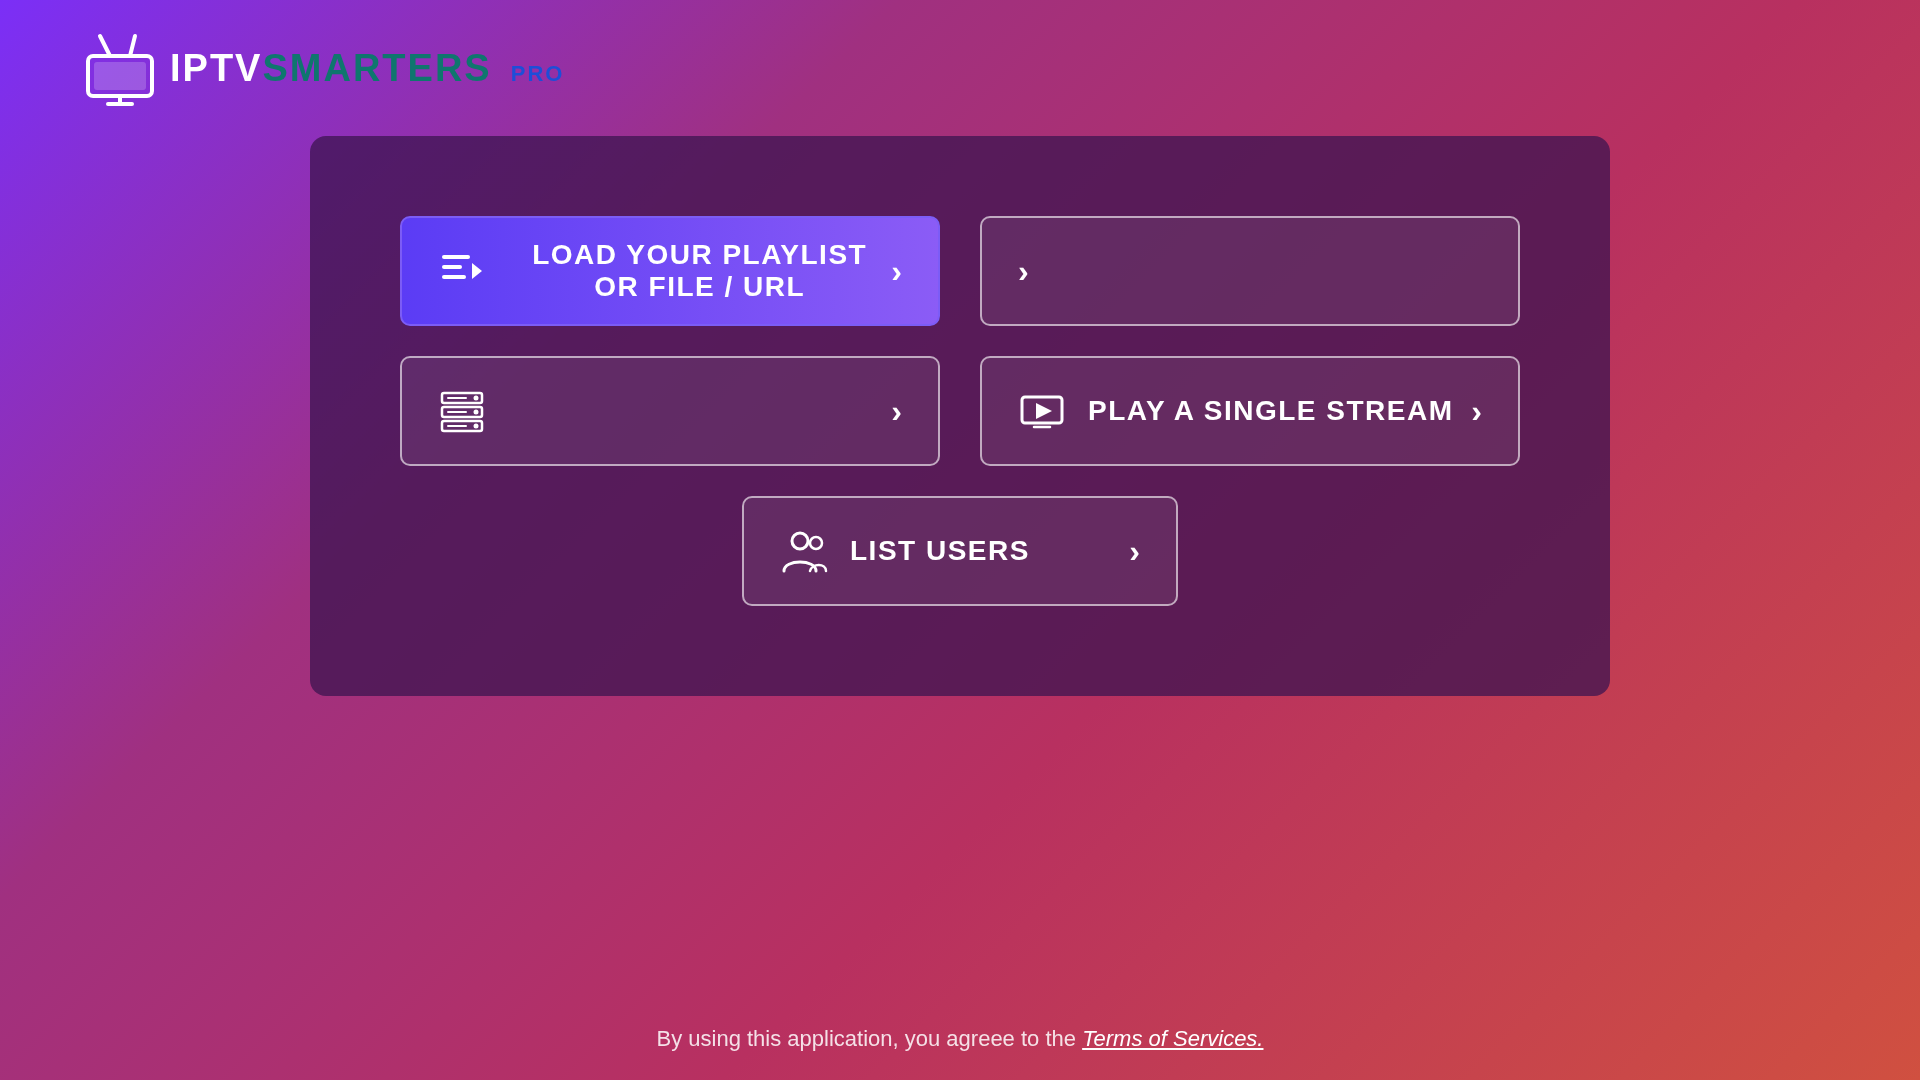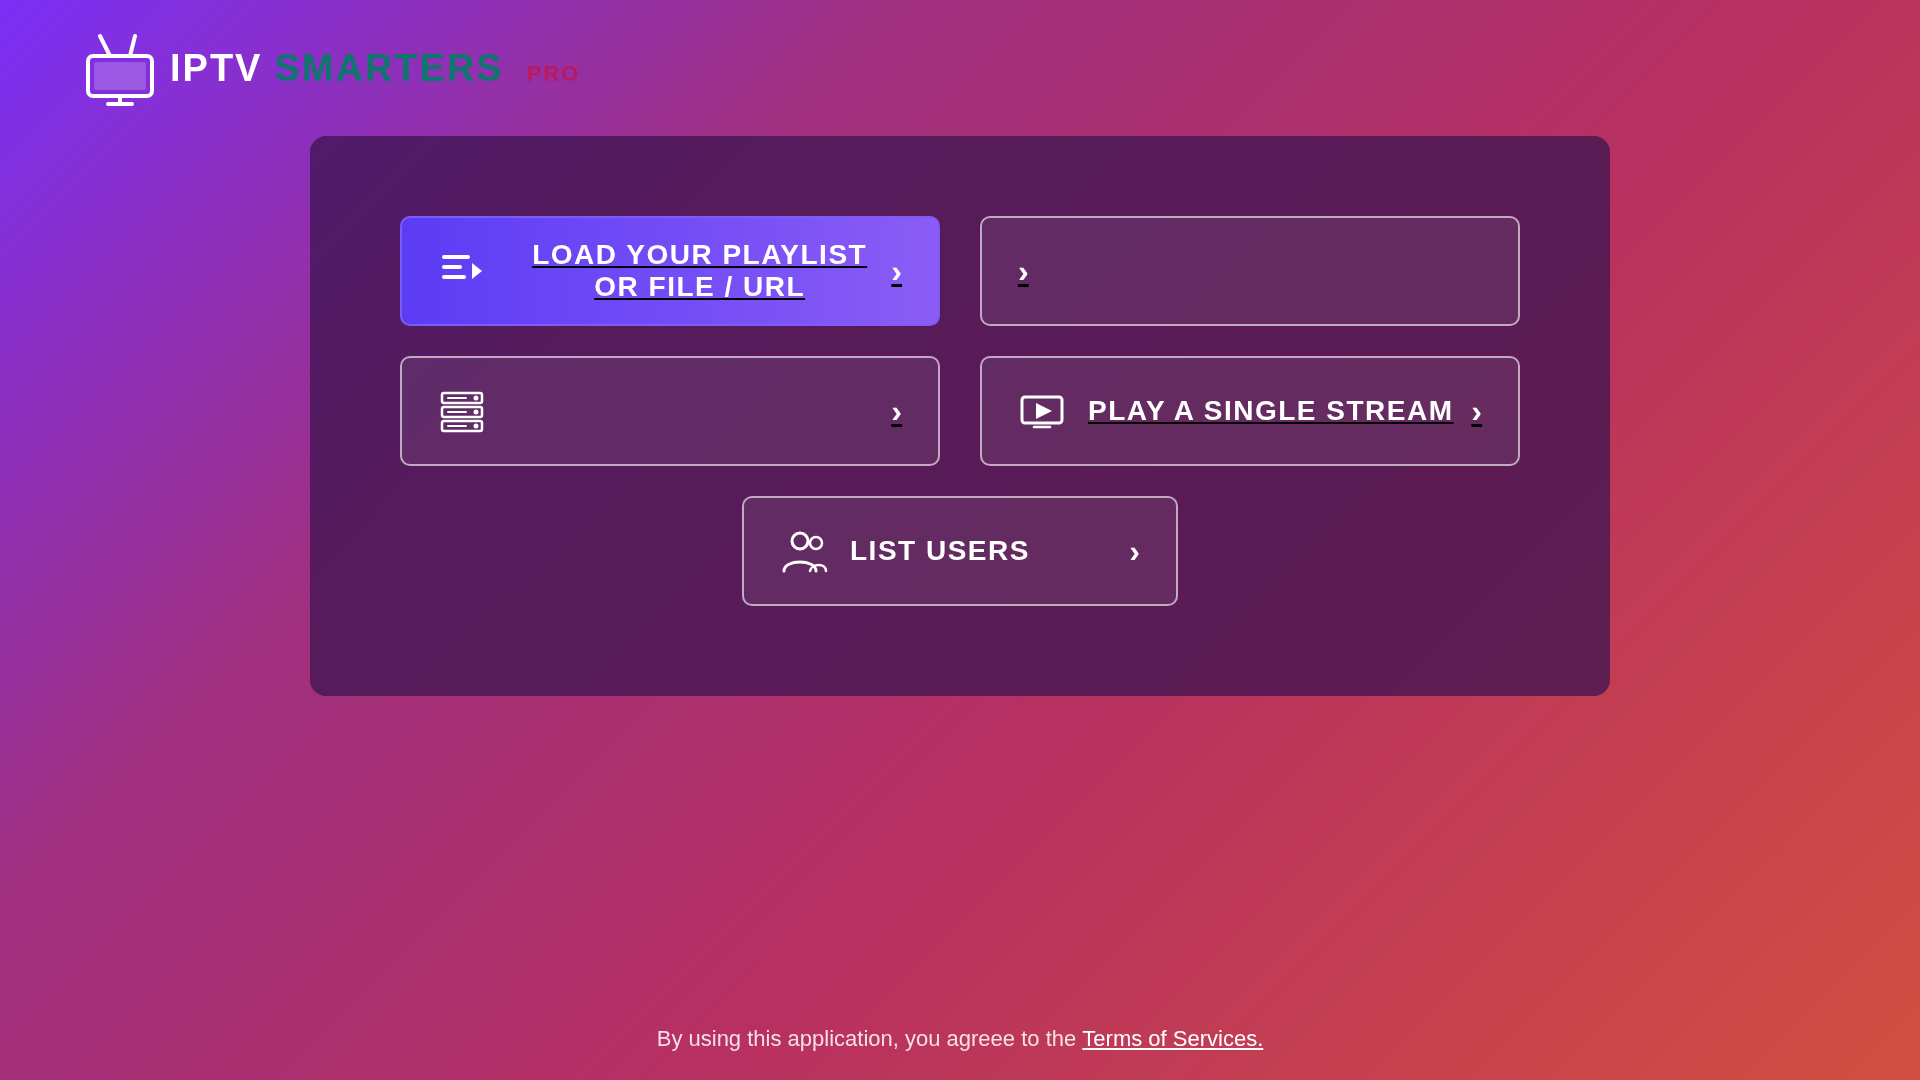--- a/index.html
+++ b/index.html
@@ -38,7 +38,7 @@
     .logo-text {
       display: flex;
       align-items: baseline;
-      gap: 12px;
+      gap: 0;
     }
 
     .logo-iptv {

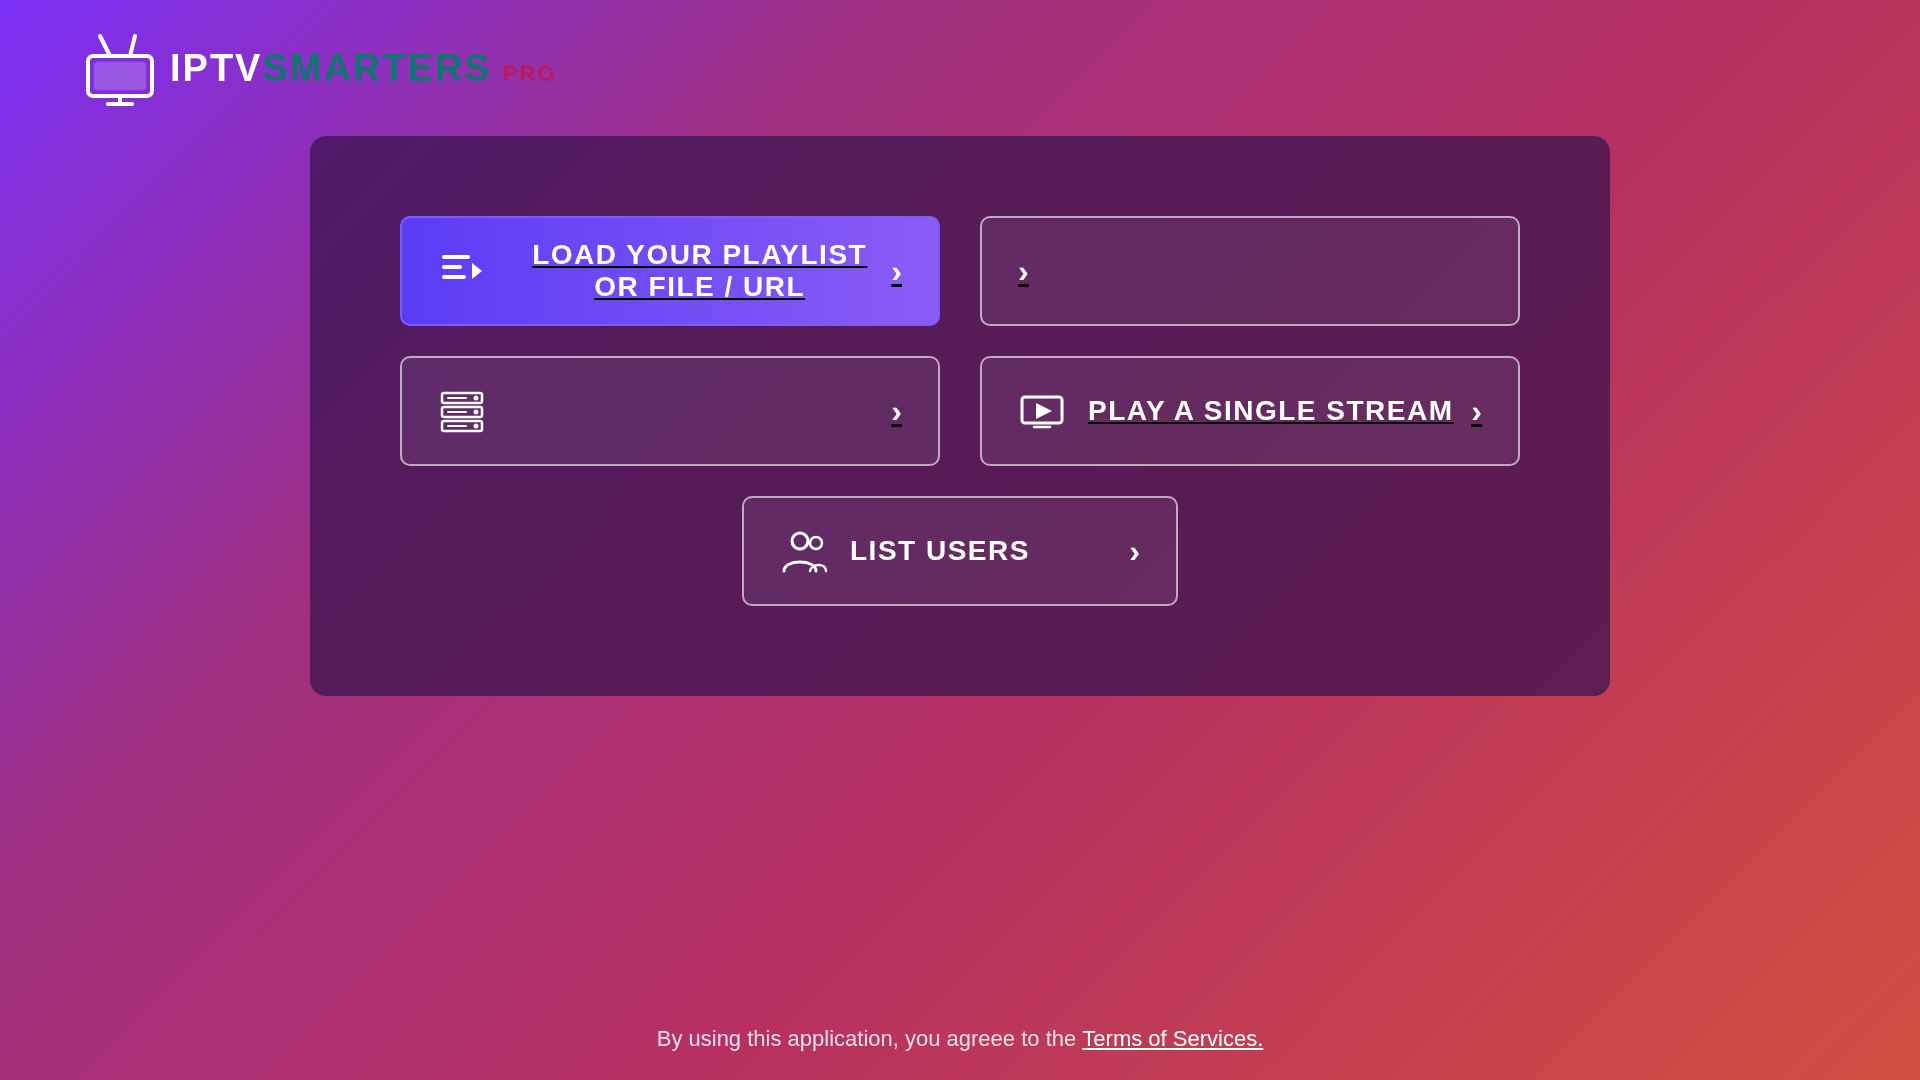--- a/index.html
+++ b/index.html
@@ -58,8 +58,8 @@
     .logo-pro {
       font-size: 22px;
       font-weight: 700;
-      color: #be185d;
-      margin-left: 11px;
+      color: #1d4ed8;
+      margin-left: 19px;
       letter-spacing: 2px;
     }
 

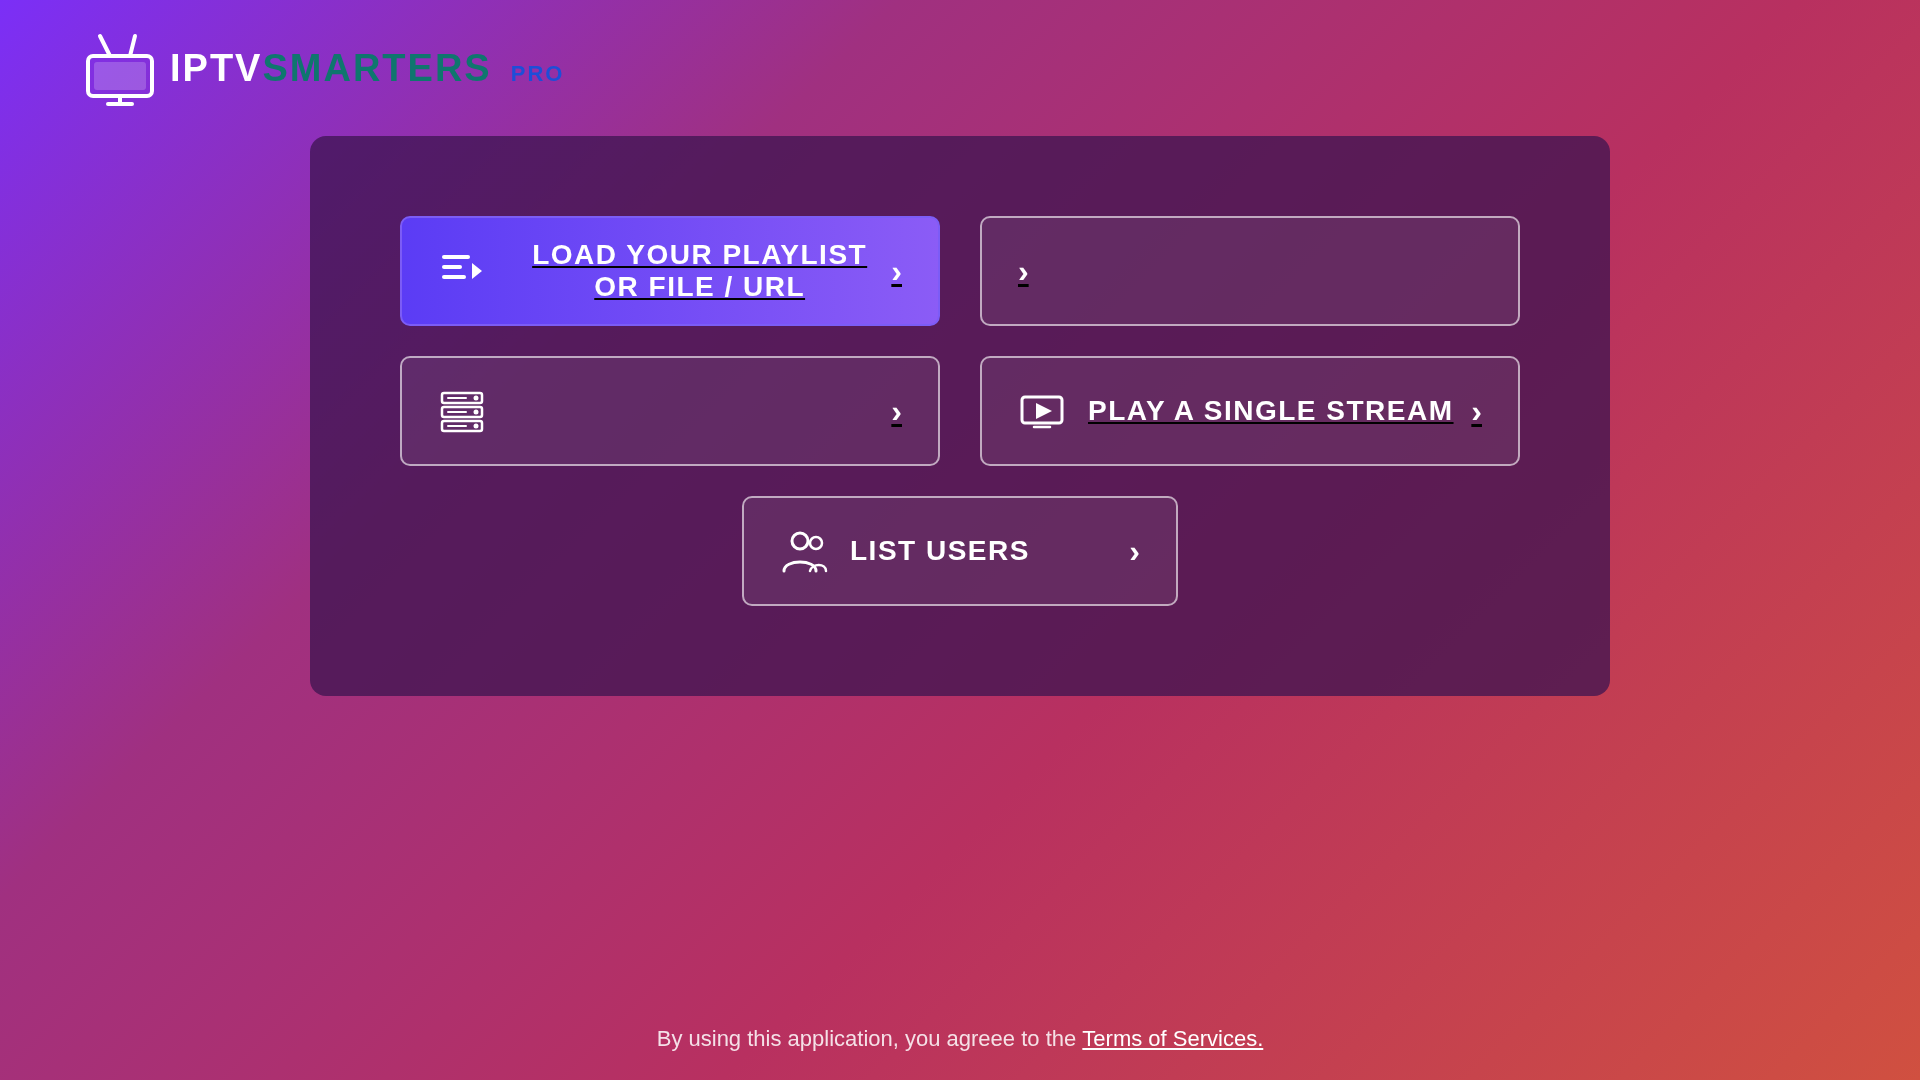--- a/index.html
+++ b/index.html
@@ -80,7 +80,6 @@
       display: flex;
       gap: 40px;
       justify-content: center;
-      text-decoration: underline;
     }
 
     .action-btn {

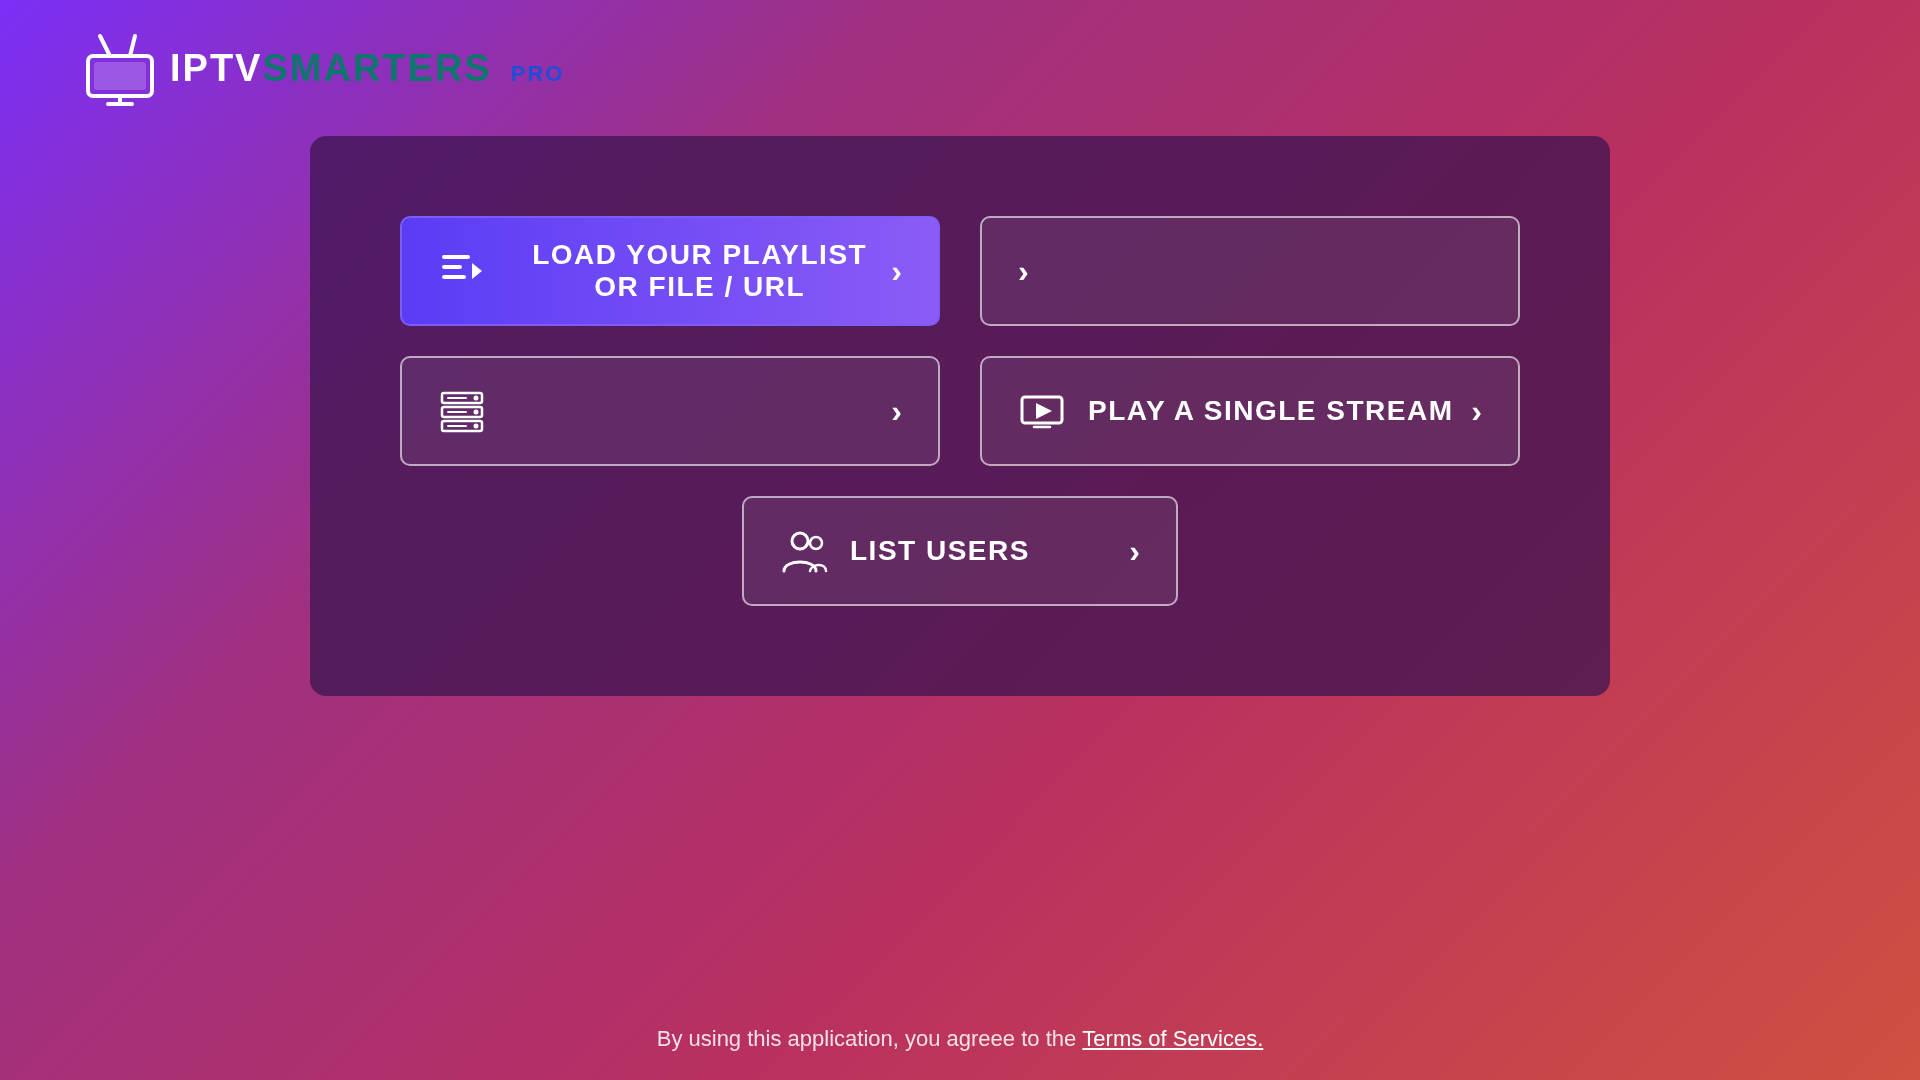--- a/index.html
+++ b/index.html
@@ -154,6 +154,7 @@
       color: white;
       text-decoration: underline;
       cursor: pointer;
+      font-style: italic;
     }
 
     

